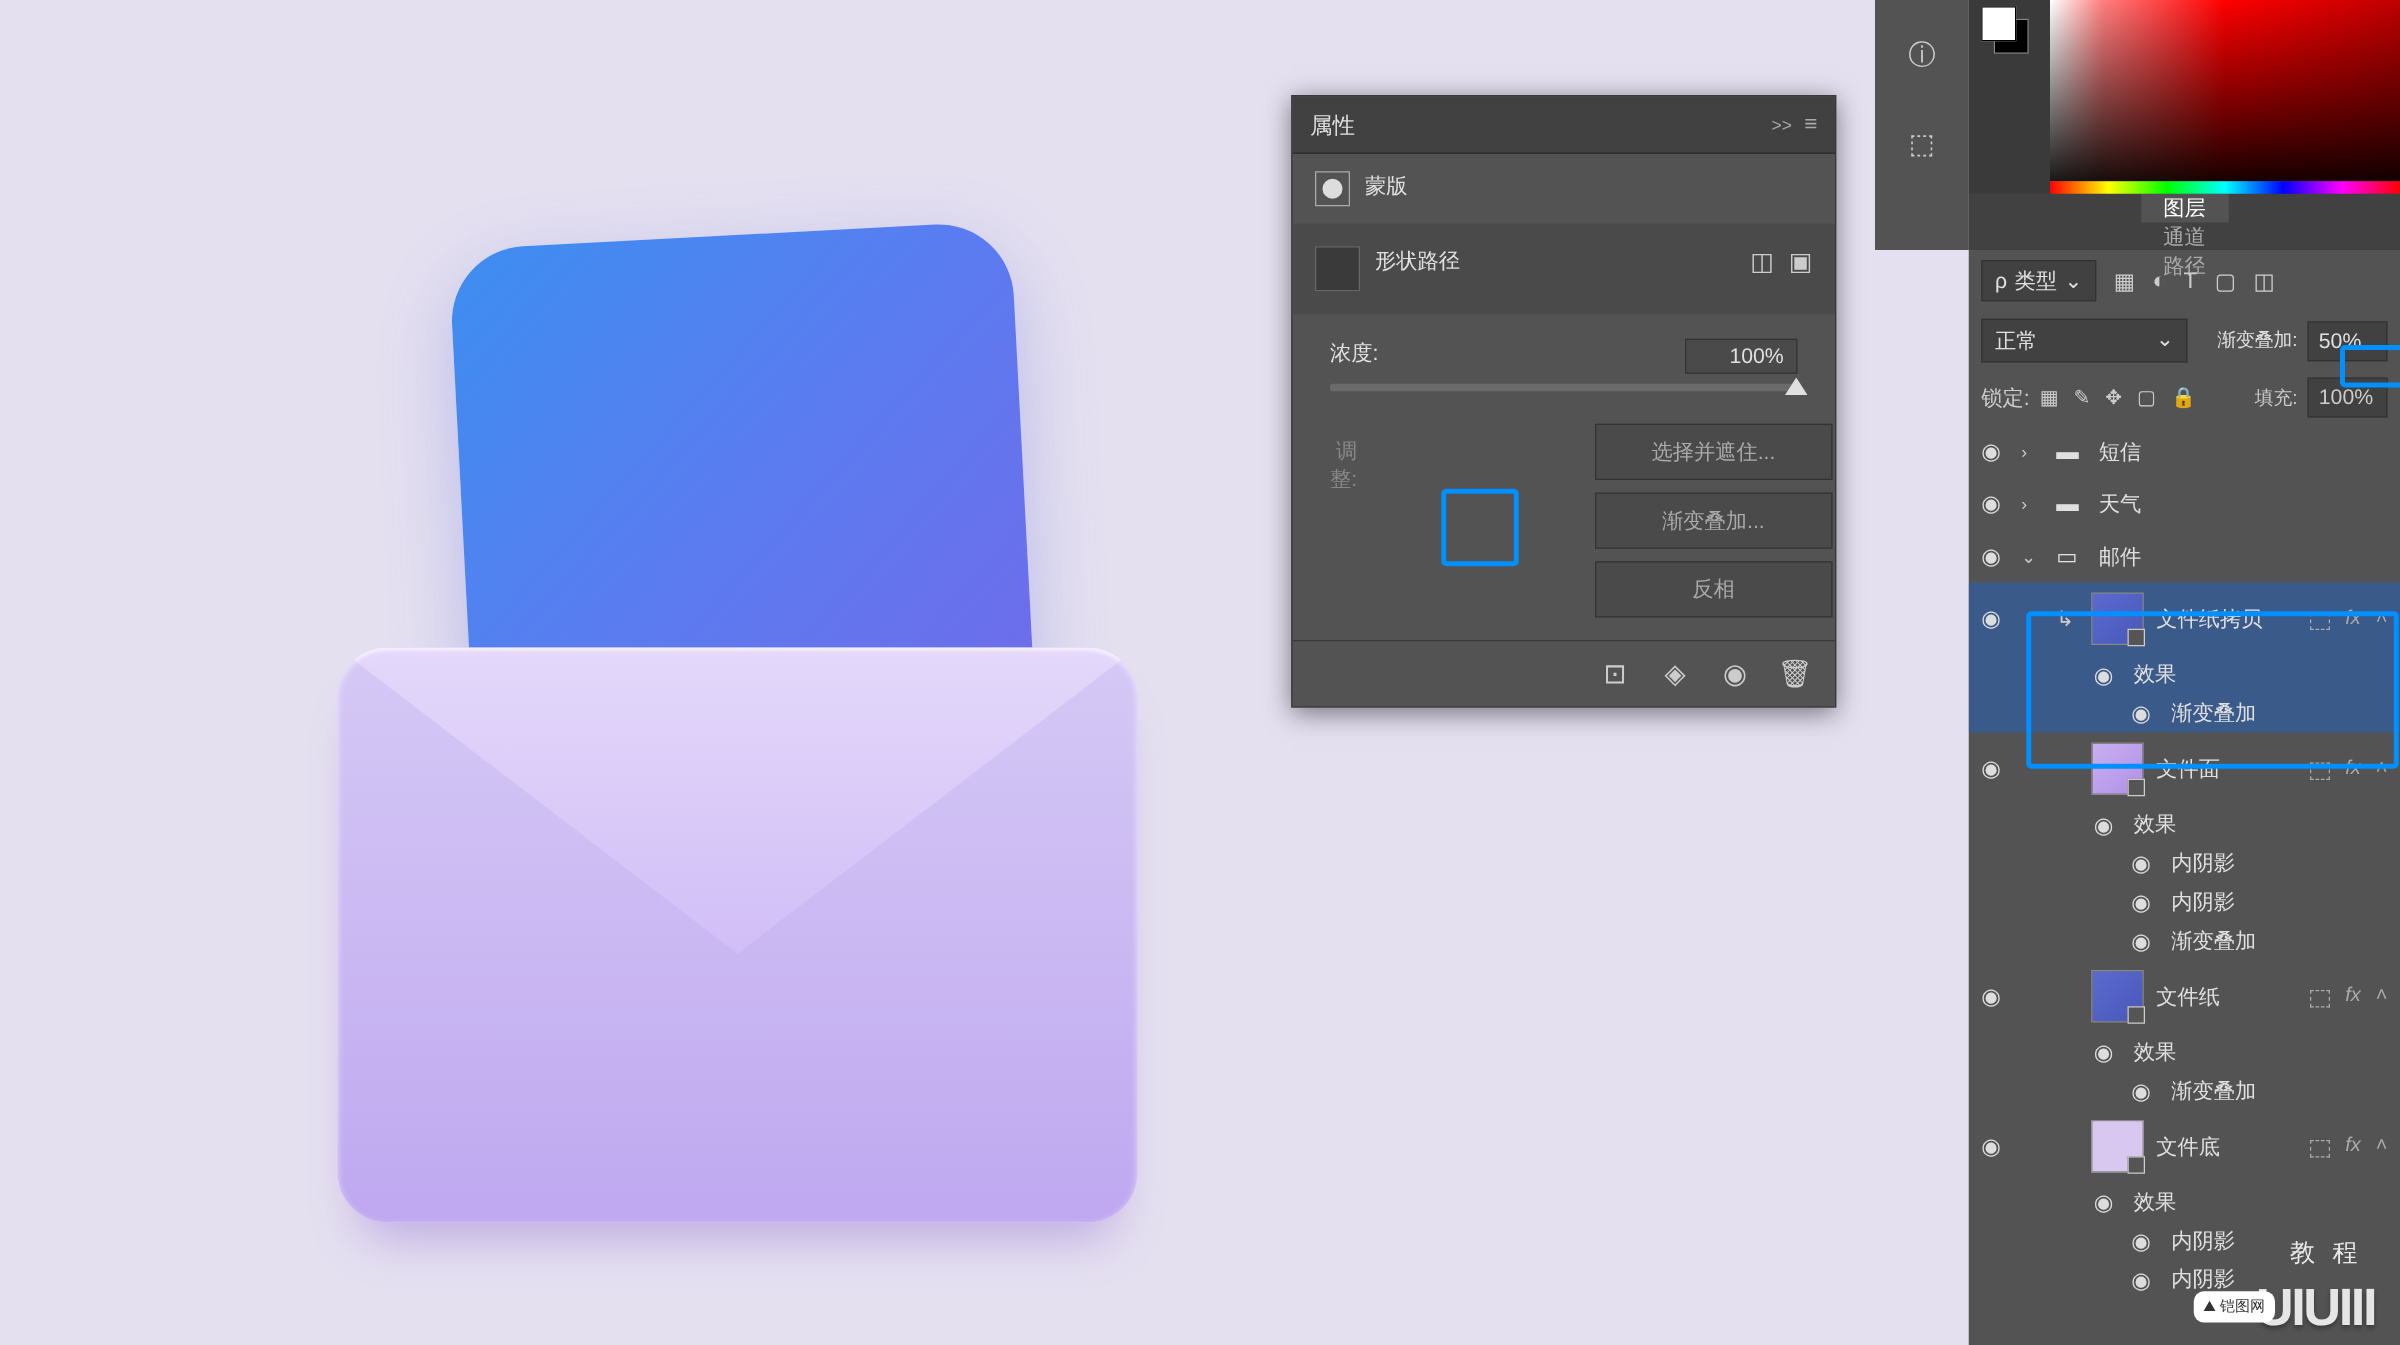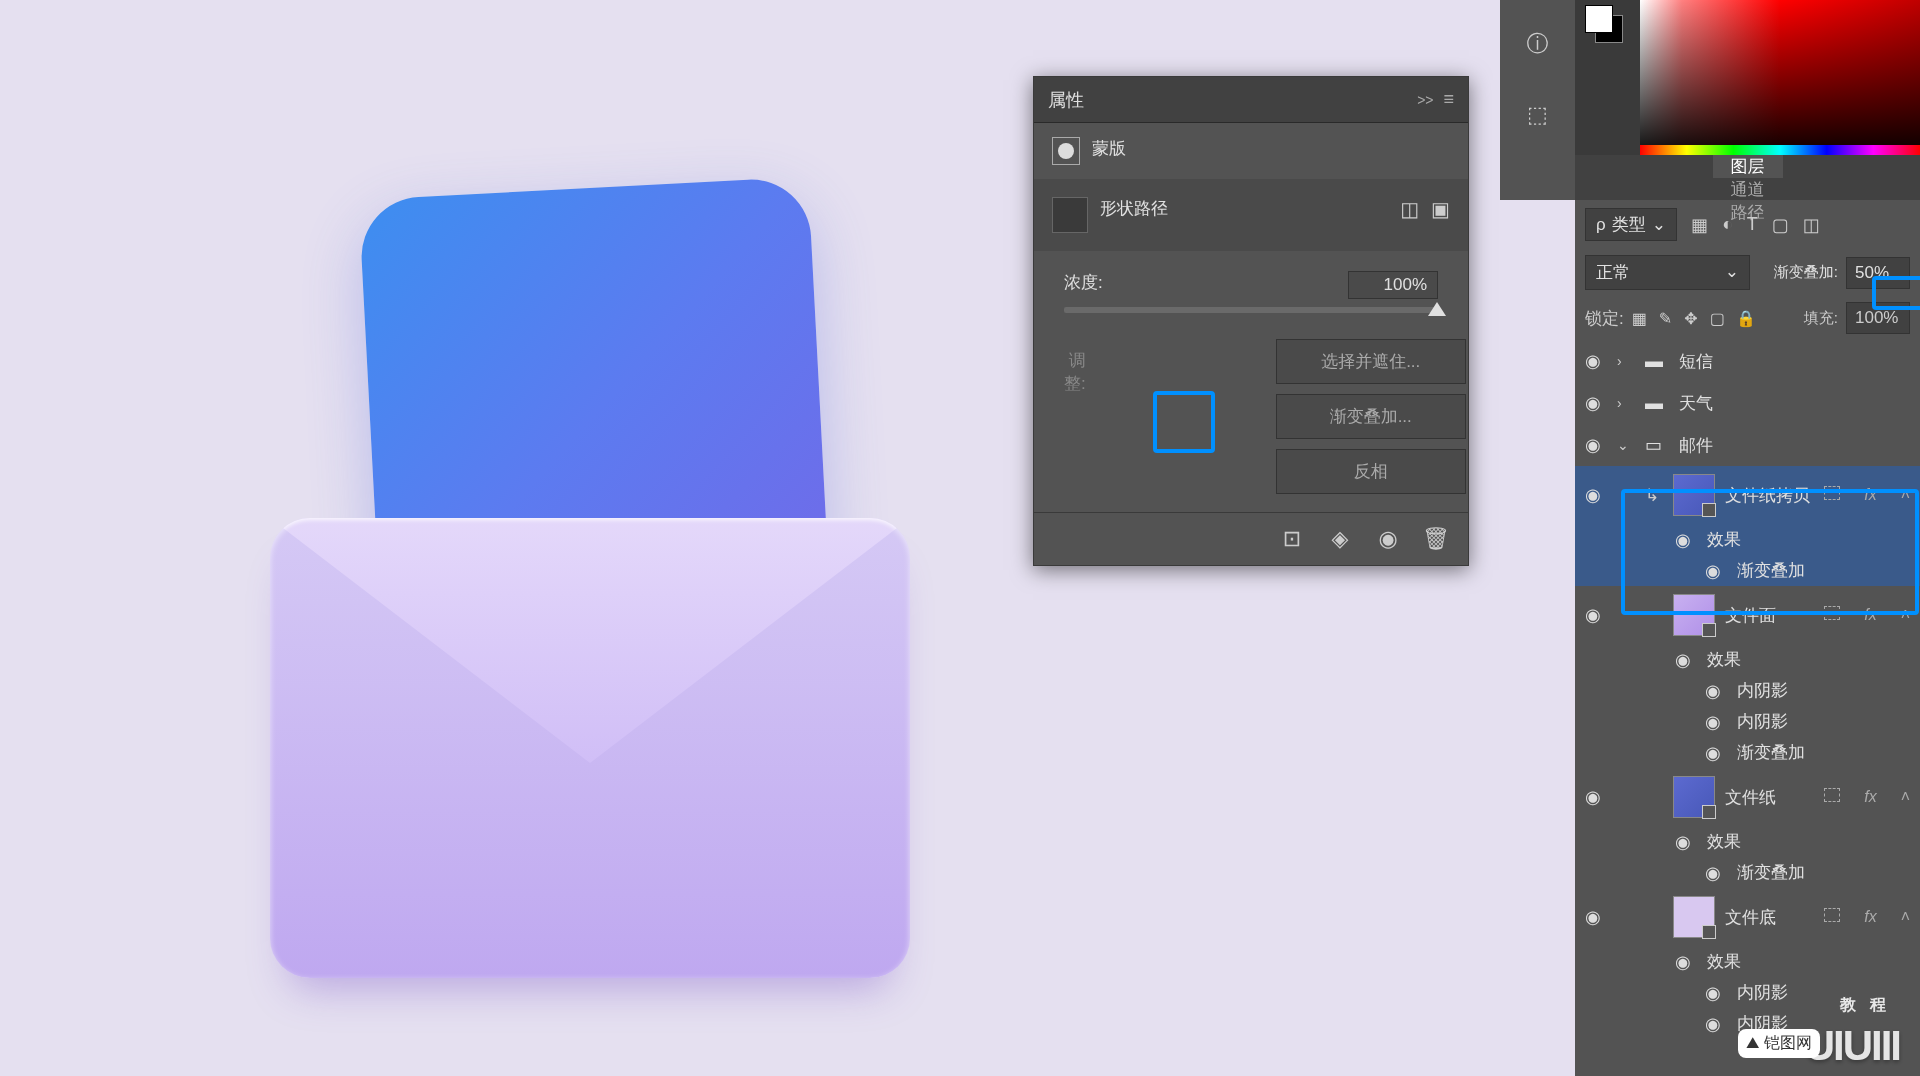--- a/index.html
+++ b/index.html
@@ -79,7 +79,7 @@
 .lyr-thumb.light { background: #d8c8f0; }
 .lyr-thumb:after { content: ''; position: absolute; right: -2px; bottom: -2px; width: 12px; height: 12px; border: 1px solid #ccc; background: #555; }
 .lyr-name { flex: 1; }
-.lyr-right { display: flex; gap: 24px; align-items: flex-start; color: #aaa; font-size: 16px; font-style: italic; }
+.lyr-right { display: flex; gap: 12px; align-items: flex-end; color: #aaa; font-size: 16px; font-style: italic; }
 .link-ico { width: 16px; height: 14px; border: 1px dashed #aaa; }
 .sub-item { display: flex; align-items: center; padding: 4px 10px 4px 100px; gap: 10px; }
 .sub-item.d2 { padding-left: 130px; }

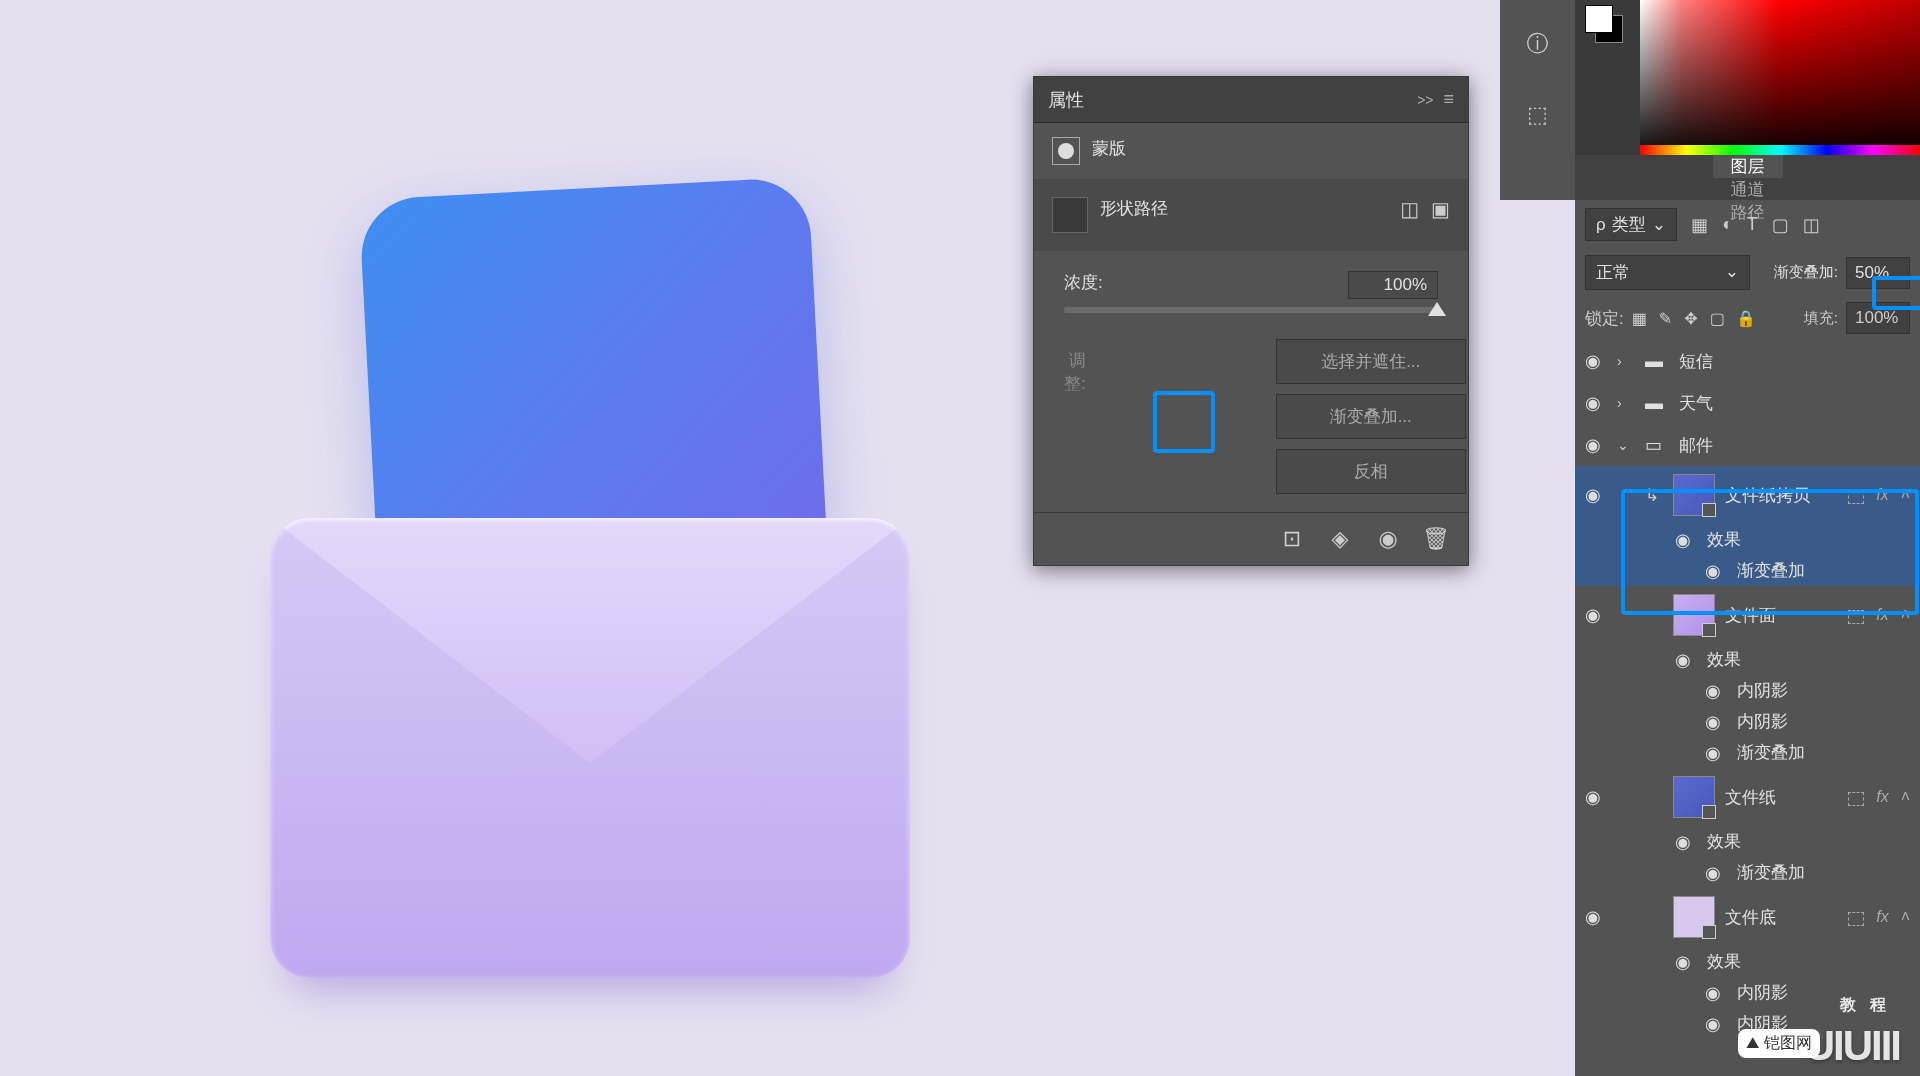--- a/index.html
+++ b/index.html
@@ -90,7 +90,7 @@
 
 .watermark { position: absolute; right: 20px; bottom: 6px; display: flex; align-items: center; gap: 10px; opacity: 0.85; z-index: 200; }
 .wm-main { font-family: Arial; font-size: 42px; font-weight: 800; color: #fff; letter-spacing: -2px; text-shadow: 0 2px 4px rgba(0,0,0,0.4); }
-.wm-sub { position: absolute; right: 20px; bottom: 60px; color: #e8e8e8; font-size: 16px; letter-spacing: 14px; z-index: 200; font-weight: bold; }
+.wm-sub { position: absolute; right: 20px; bottom: 60px; color: #e8e8e8; font-size: 20px; letter-spacing: 14px; z-index: 200; }
 .wm-logo { position: absolute; right: 100px; bottom: 18px; background: #fff; border-radius: 8px; padding: 4px 8px; font-size: 16px; color: #333; z-index: 200; }
 </style>
 </head>

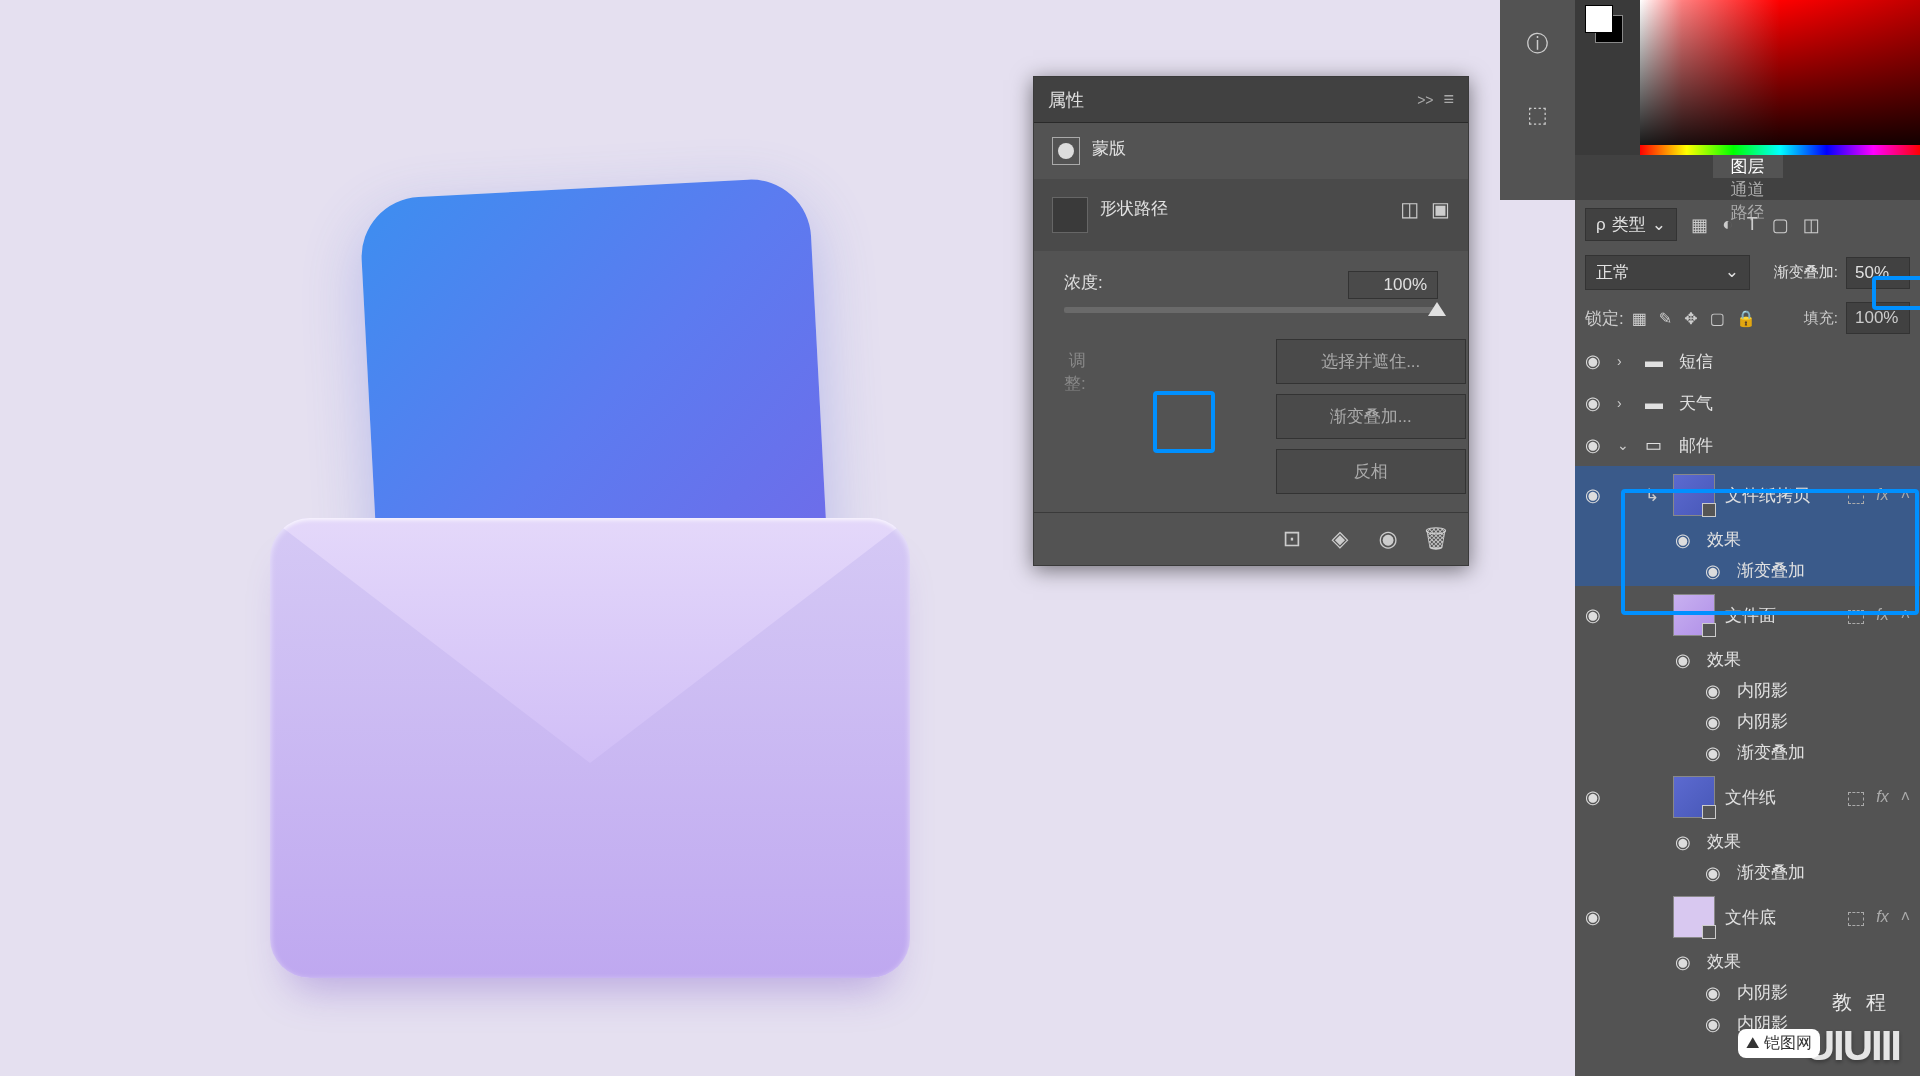--- a/index.html
+++ b/index.html
@@ -91,7 +91,7 @@
 .watermark { position: absolute; right: 20px; bottom: 6px; display: flex; align-items: center; gap: 10px; opacity: 0.85; z-index: 200; }
 .wm-main { font-family: Arial; font-size: 42px; font-weight: 800; color: #fff; letter-spacing: -2px; text-shadow: 0 2px 4px rgba(0,0,0,0.4); }
 .wm-sub { position: absolute; right: 20px; bottom: 60px; color: #e8e8e8; font-size: 20px; letter-spacing: 14px; z-index: 200; }
-.wm-logo { position: absolute; right: 100px; bottom: 18px; background: #fff; border-radius: 8px; padding: 4px 8px; font-size: 16px; color: #333; z-index: 200; }
+.wm-logo { position: absolute; right: 100px; bottom: 18px; background: #fff; border-radius: 8px; padding: 4px 8px; font-size: 12px; color: #333; z-index: 200; }
 </style>
 </head>
 <body>

